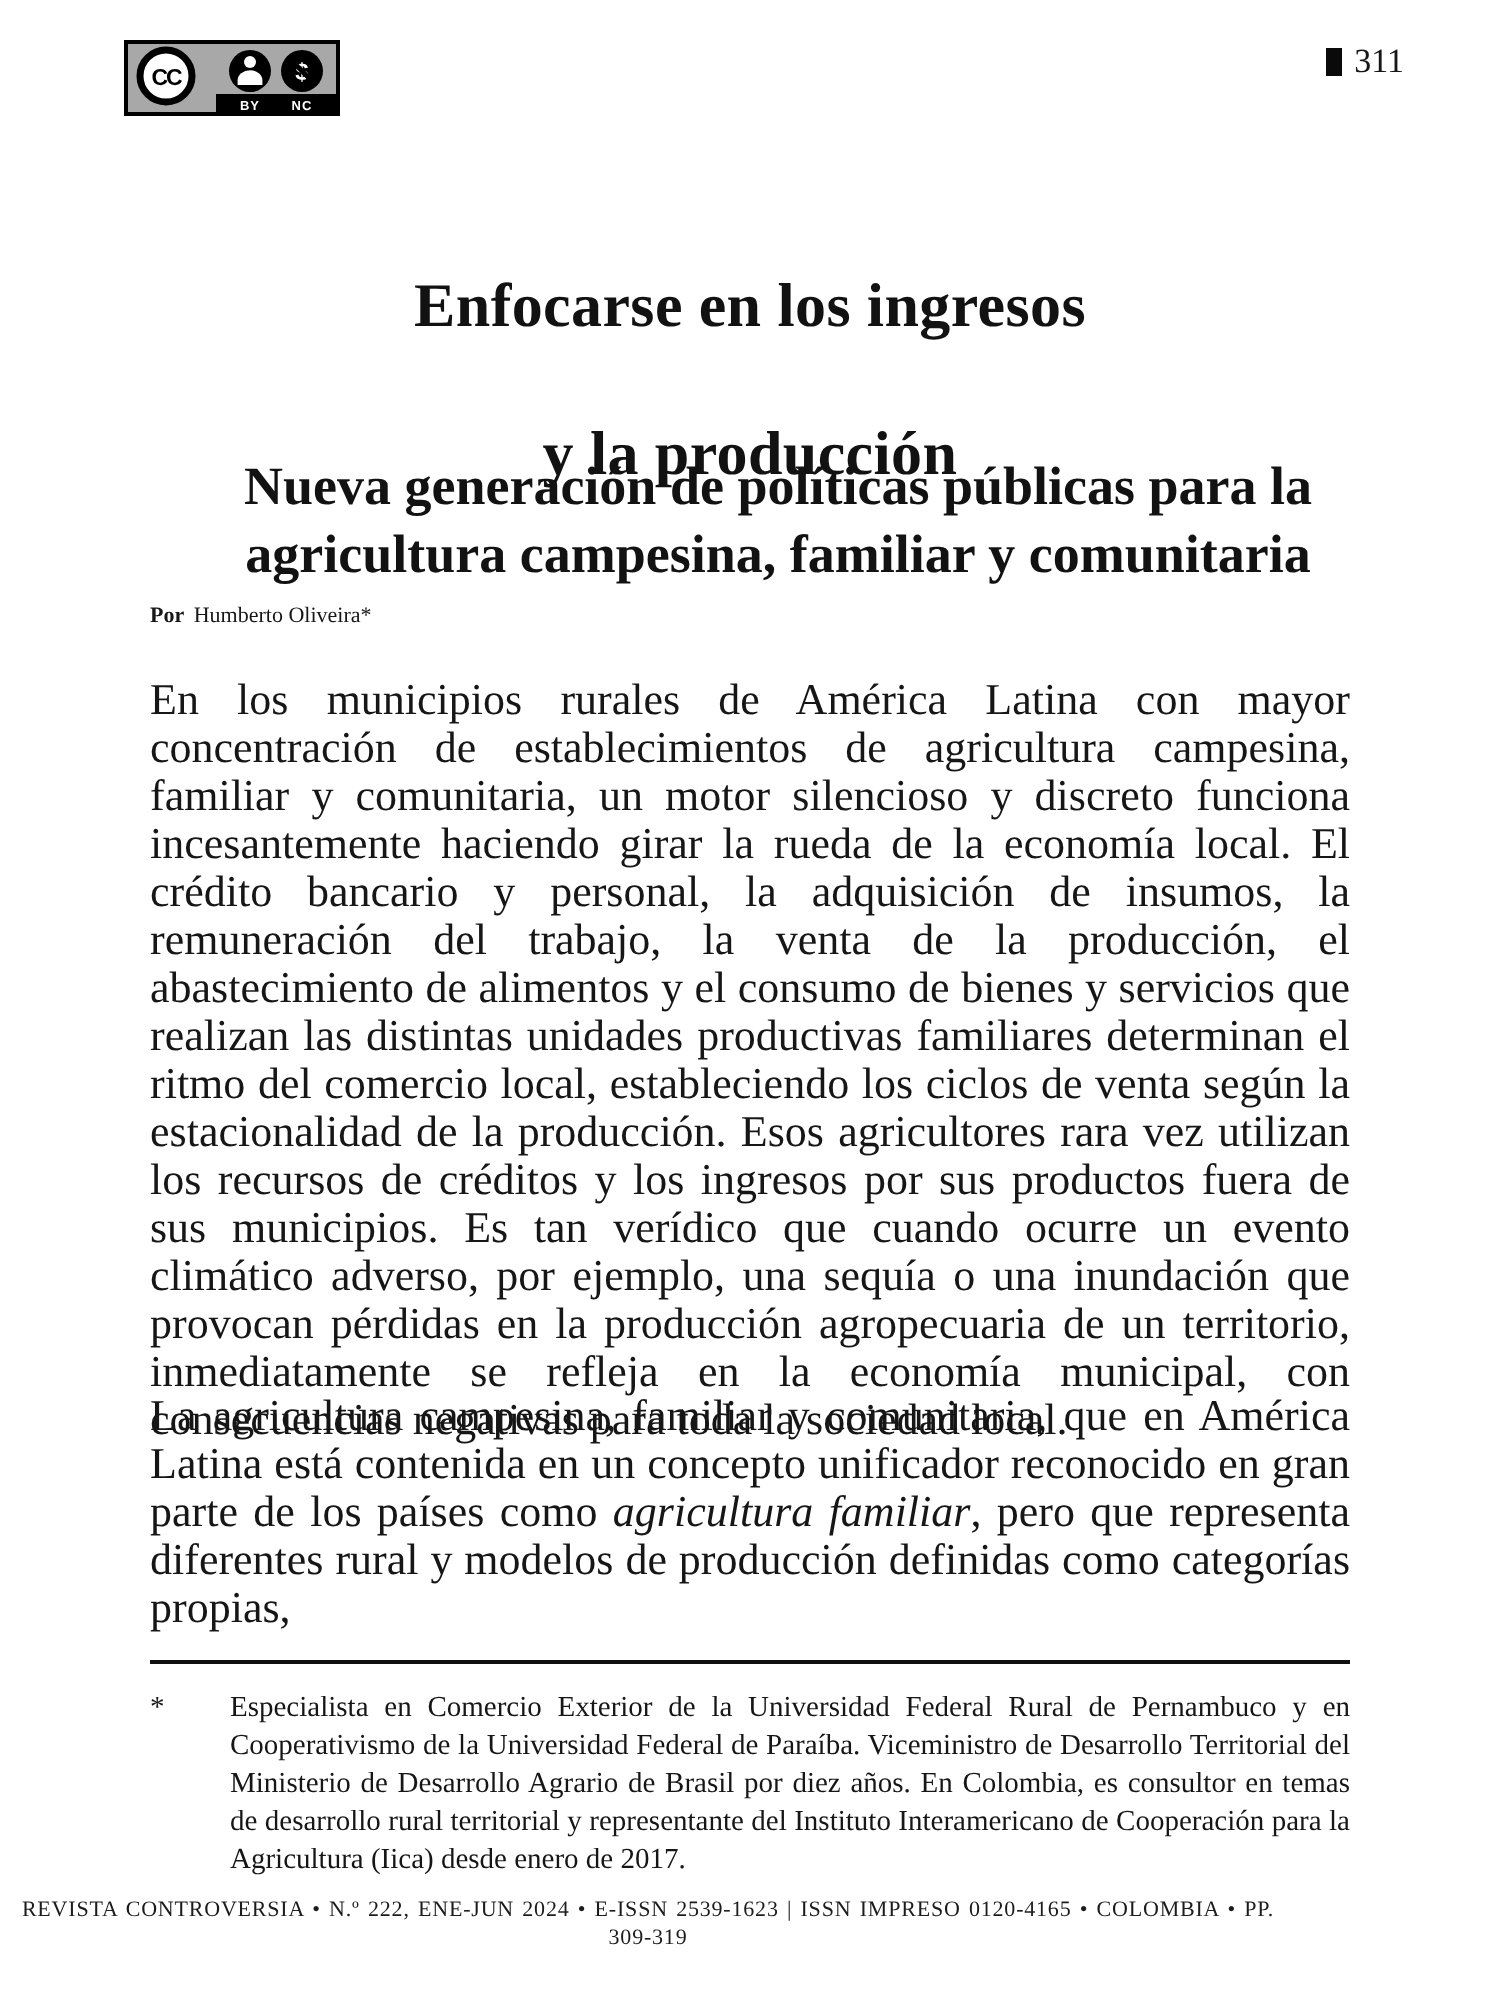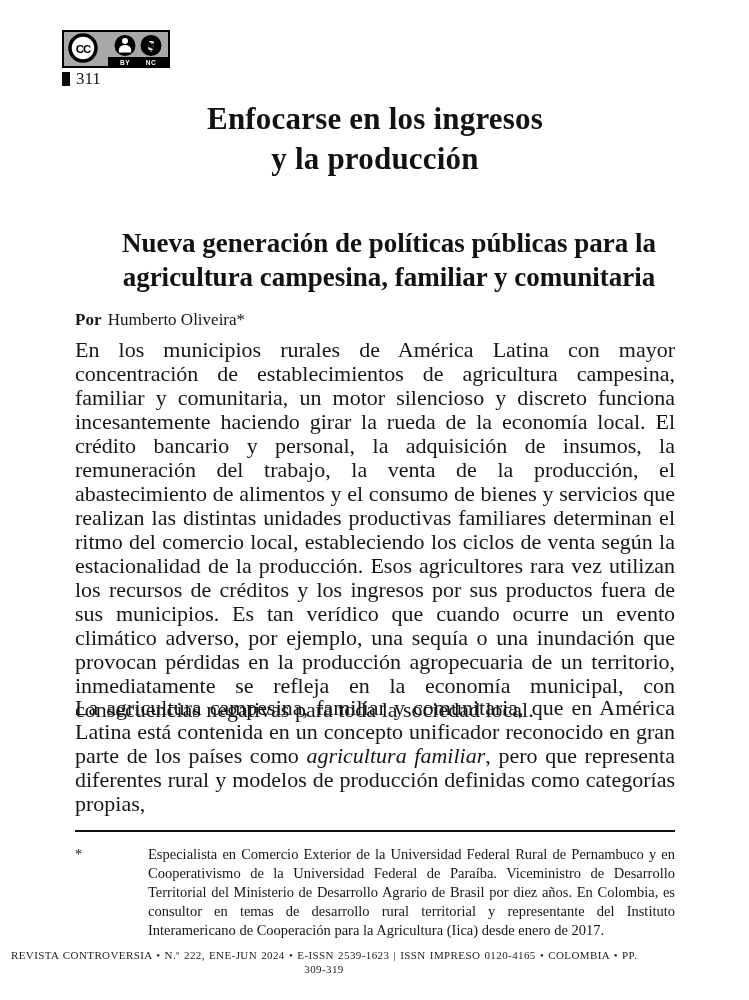--- a/index.html
+++ b/index.html
@@ -15,8 +15,8 @@
 
   
   .header {
-    position: absolute; top: 30px; left: 62px; width: 640px;
-    display: flex; justify-content: space-between; align-items: flex-start; flex-direction: column;
+    position: absolute; top: 20px; left: 62px; width: 640px;
+    display: flex; justify-content: space-between; align-items: flex-start;
   }
   .cc-badge { display: block; }
   .badge-label { font-family: "Liberation Sans", sans-serif; font-weight: bold; }

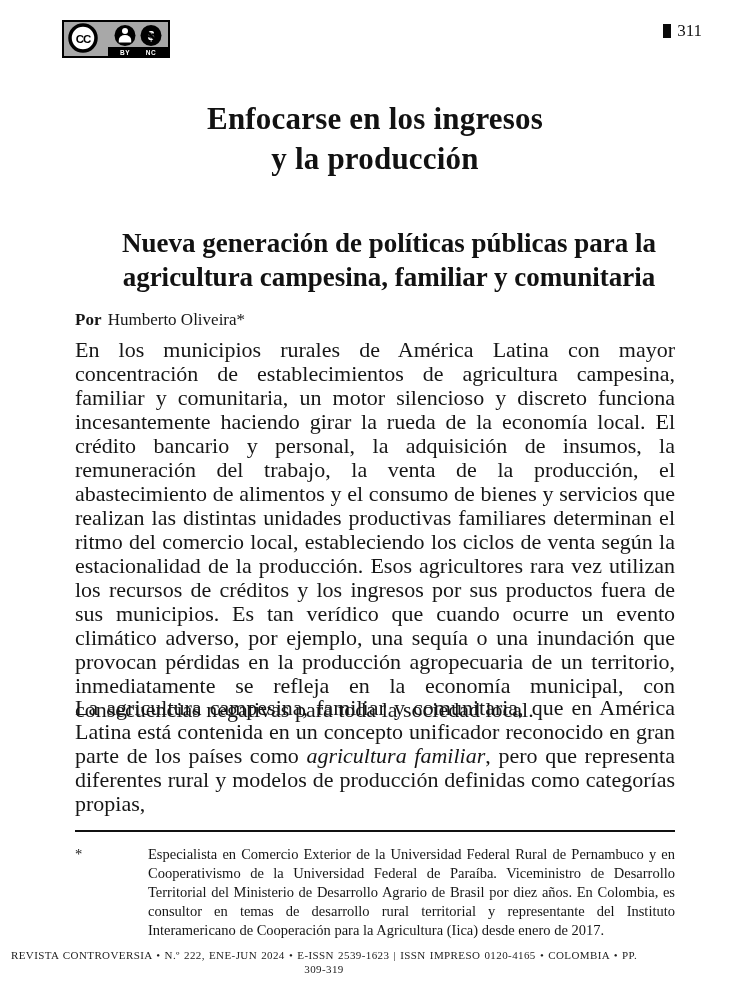--- a/index.html
+++ b/index.html
@@ -34,7 +34,7 @@
     font-size: 31px; line-height: 40px; font-weight: bold;
     letter-spacing: 0.2px; color: #121212;
   }
-  .title .tline { display: block; }
+  .title .tline { display: block; margin-top: 34px; }
   .subtitle {
     position: absolute; top: 212px; left: 75px; width: 600px;
     margin: 14px; text-align: center;

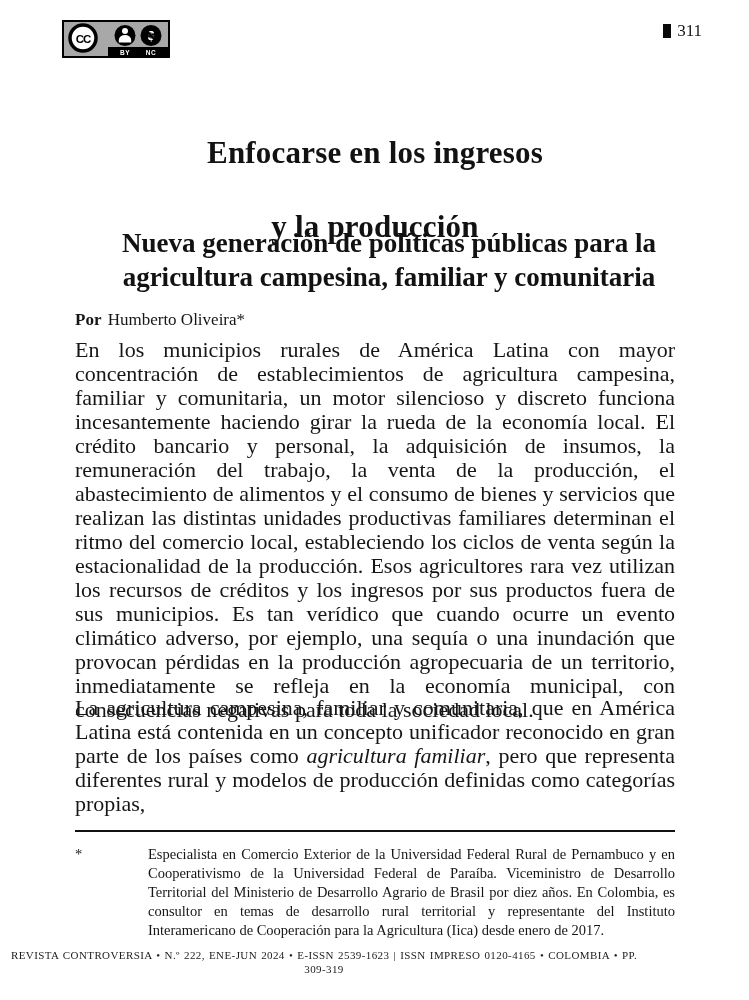--- a/index.html
+++ b/index.html
@@ -42,8 +42,8 @@
     color: #121212;
   }
   .byline {
-    position: absolute; top: 310px; left: 75px; width: 600px;
-    margin: 0; font-size: 17px; line-height: 20px;
+    position: absolute; top: 298px; left: 75px; width: 600px;
+    margin: 0; font-size: 11px; line-height: 20px;
   }
   .byline strong { margin-right: 2px; }
 

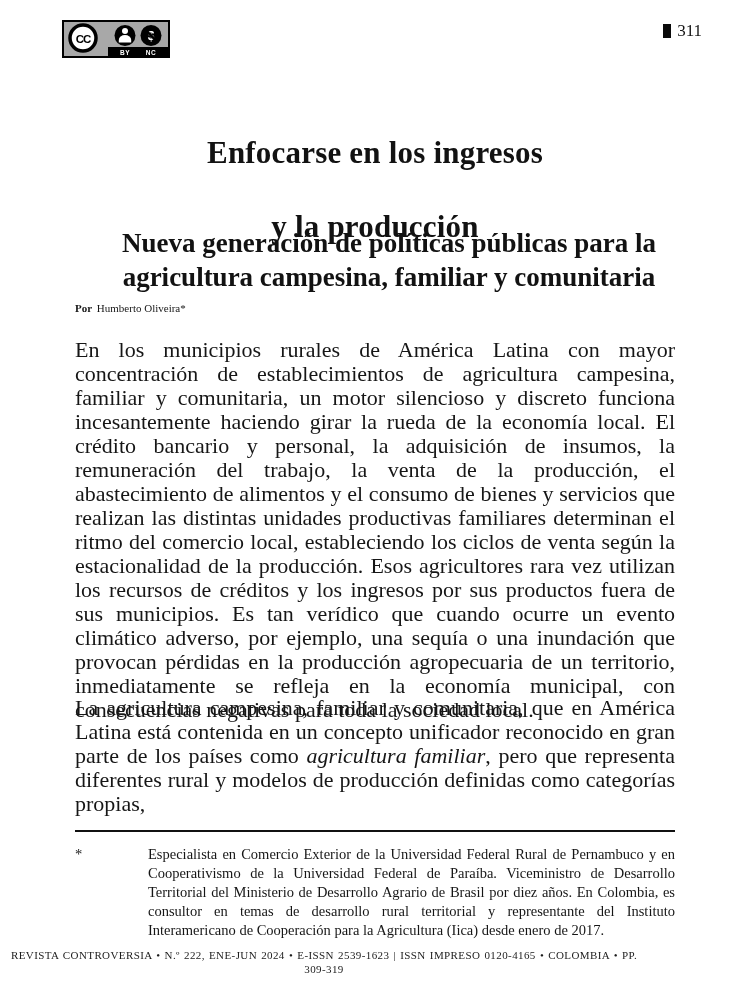--- a/index.html
+++ b/index.html
@@ -67,7 +67,7 @@
     display: flex; font-size: 14.5px; line-height: 19px;
   }
   .fn-marker { flex: none; width: 40px; }
-  .fn-text { flex: 1; text-align: justify; margin-left: 33px; }
+  .fn-text { flex: 1; text-align: justify; }
 
   
   .footer {

